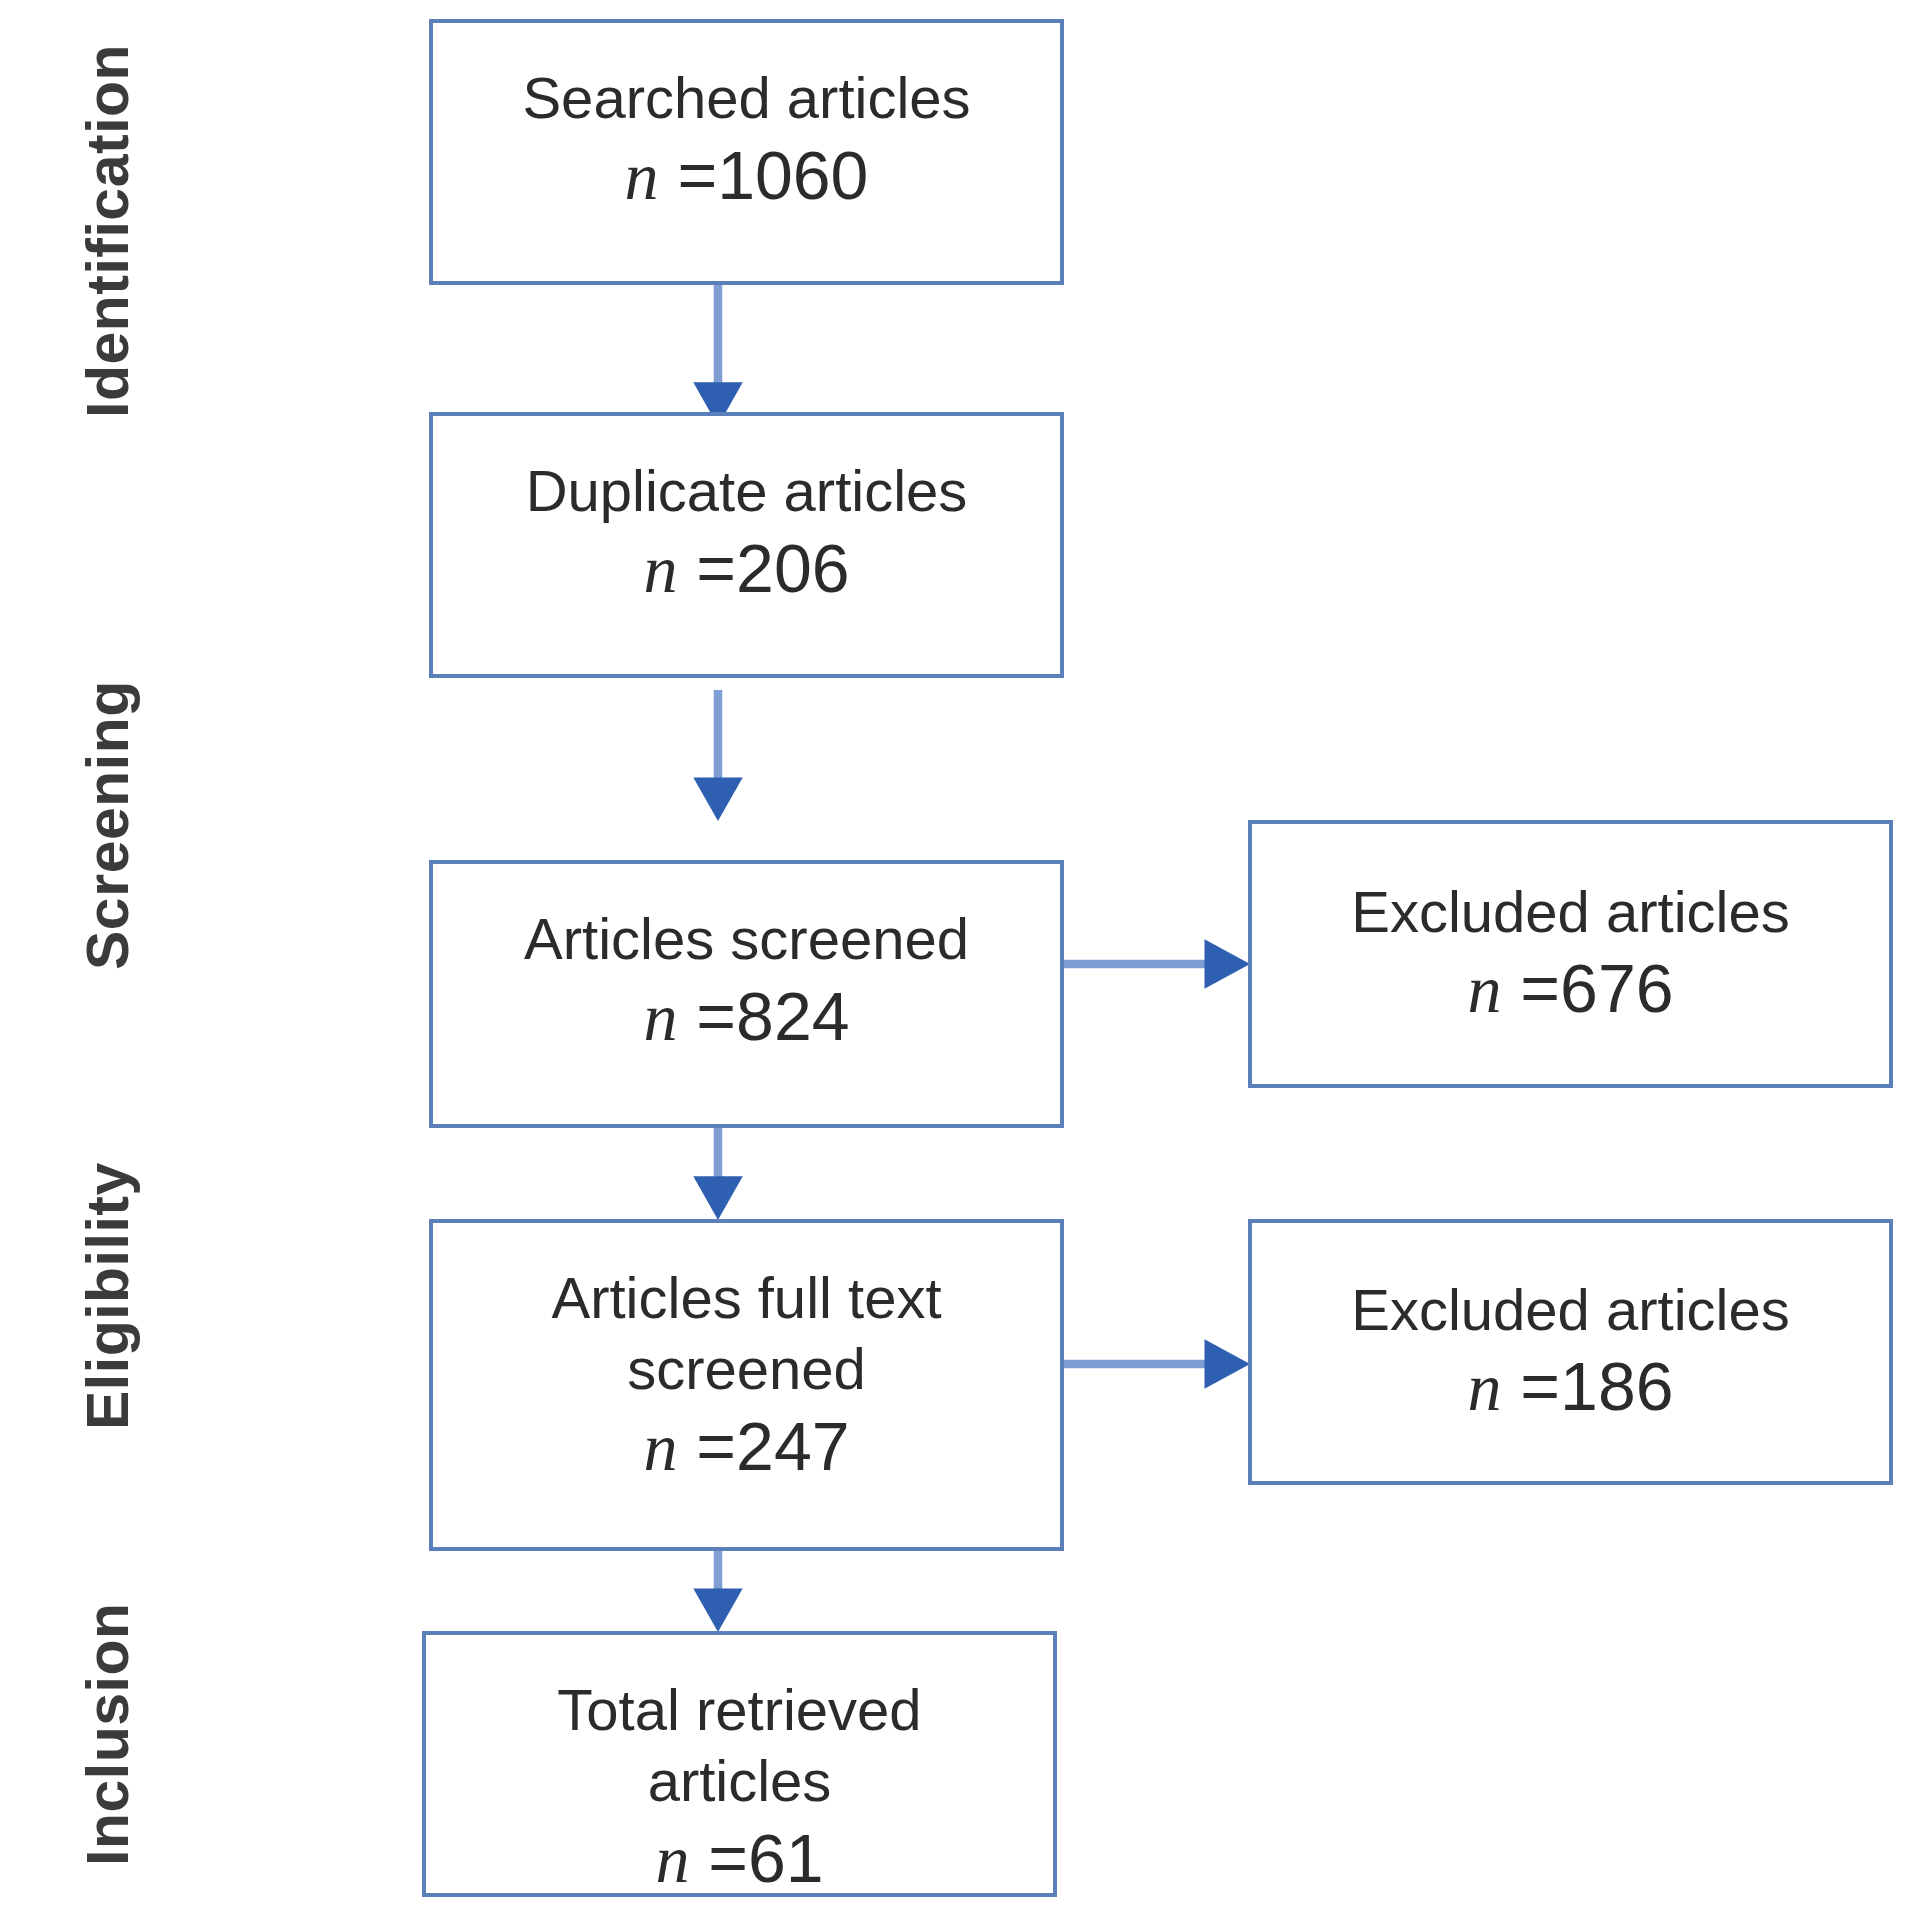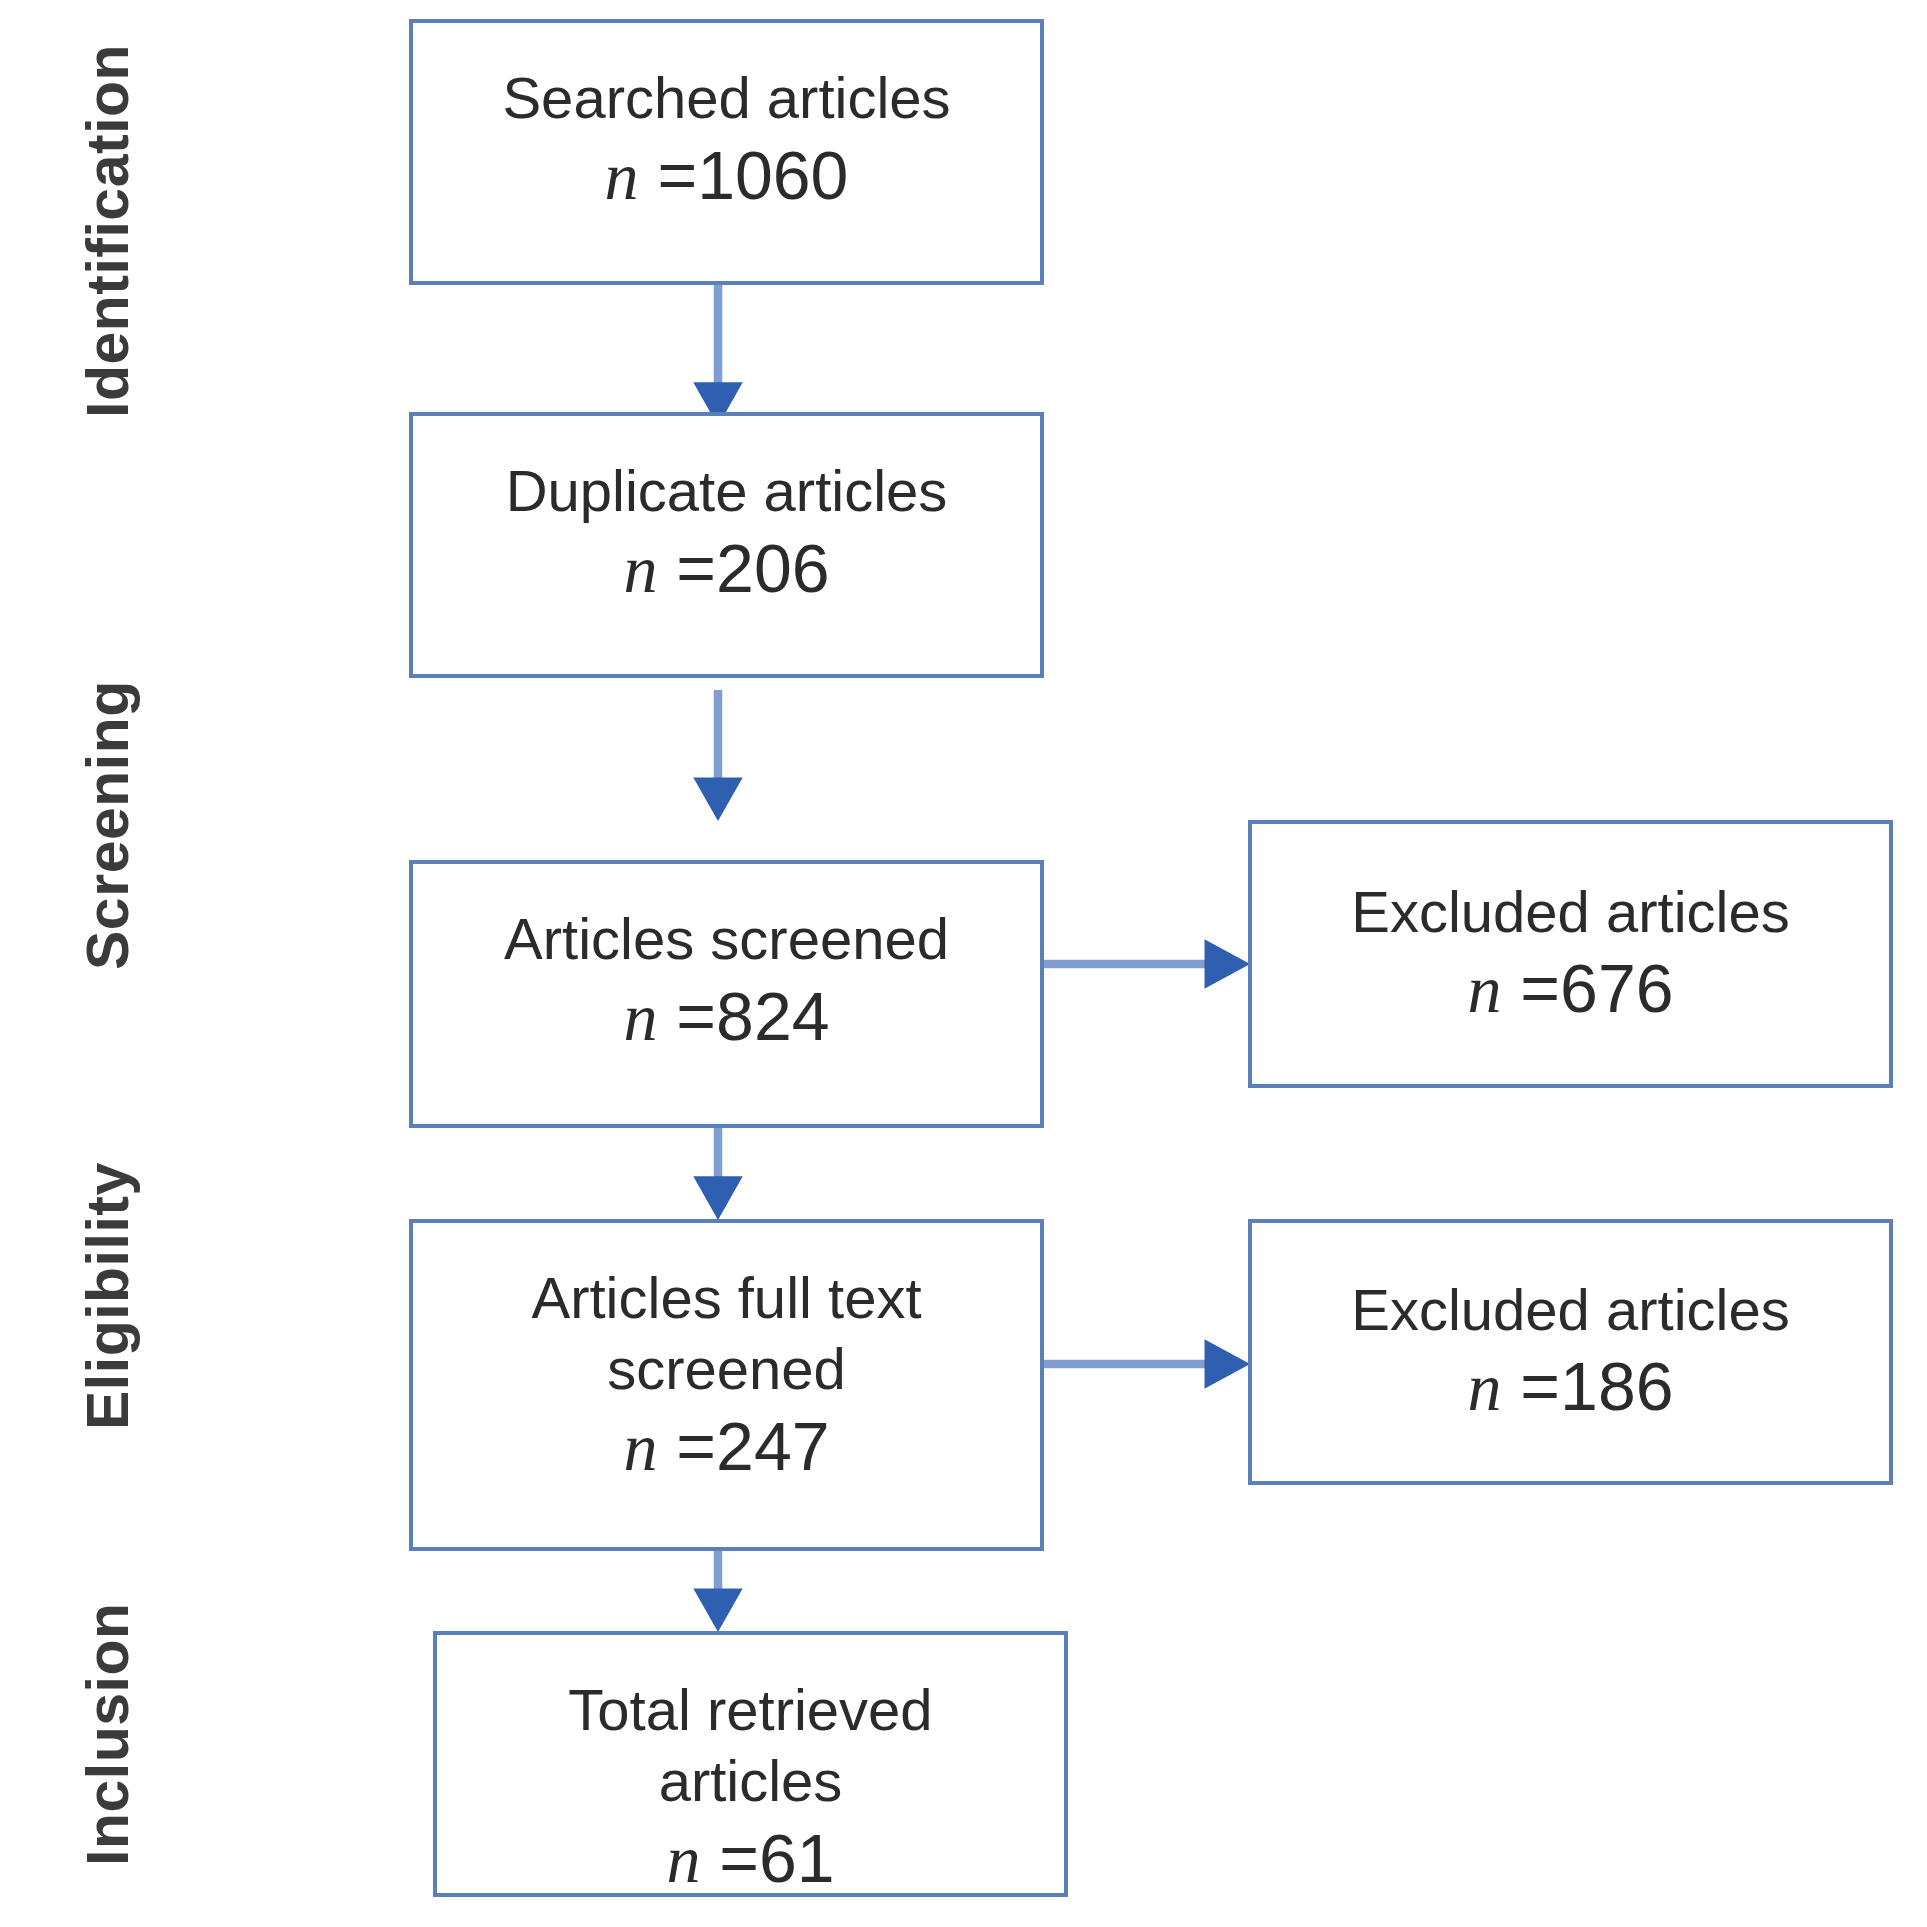--- a/index.html
+++ b/index.html
@@ -49,7 +49,7 @@
     flex-direction: column;
     align-items: center;
   }
-  .flow-box.align-top   { justify-content: flex-start; padding-top: 40px; }
+  .flow-box.align-top   { justify-content: flex-start; padding-top: 40px; margin-left: 20px; }
   .flow-box.align-mid   { justify-content: center; }
 
   .box-text {

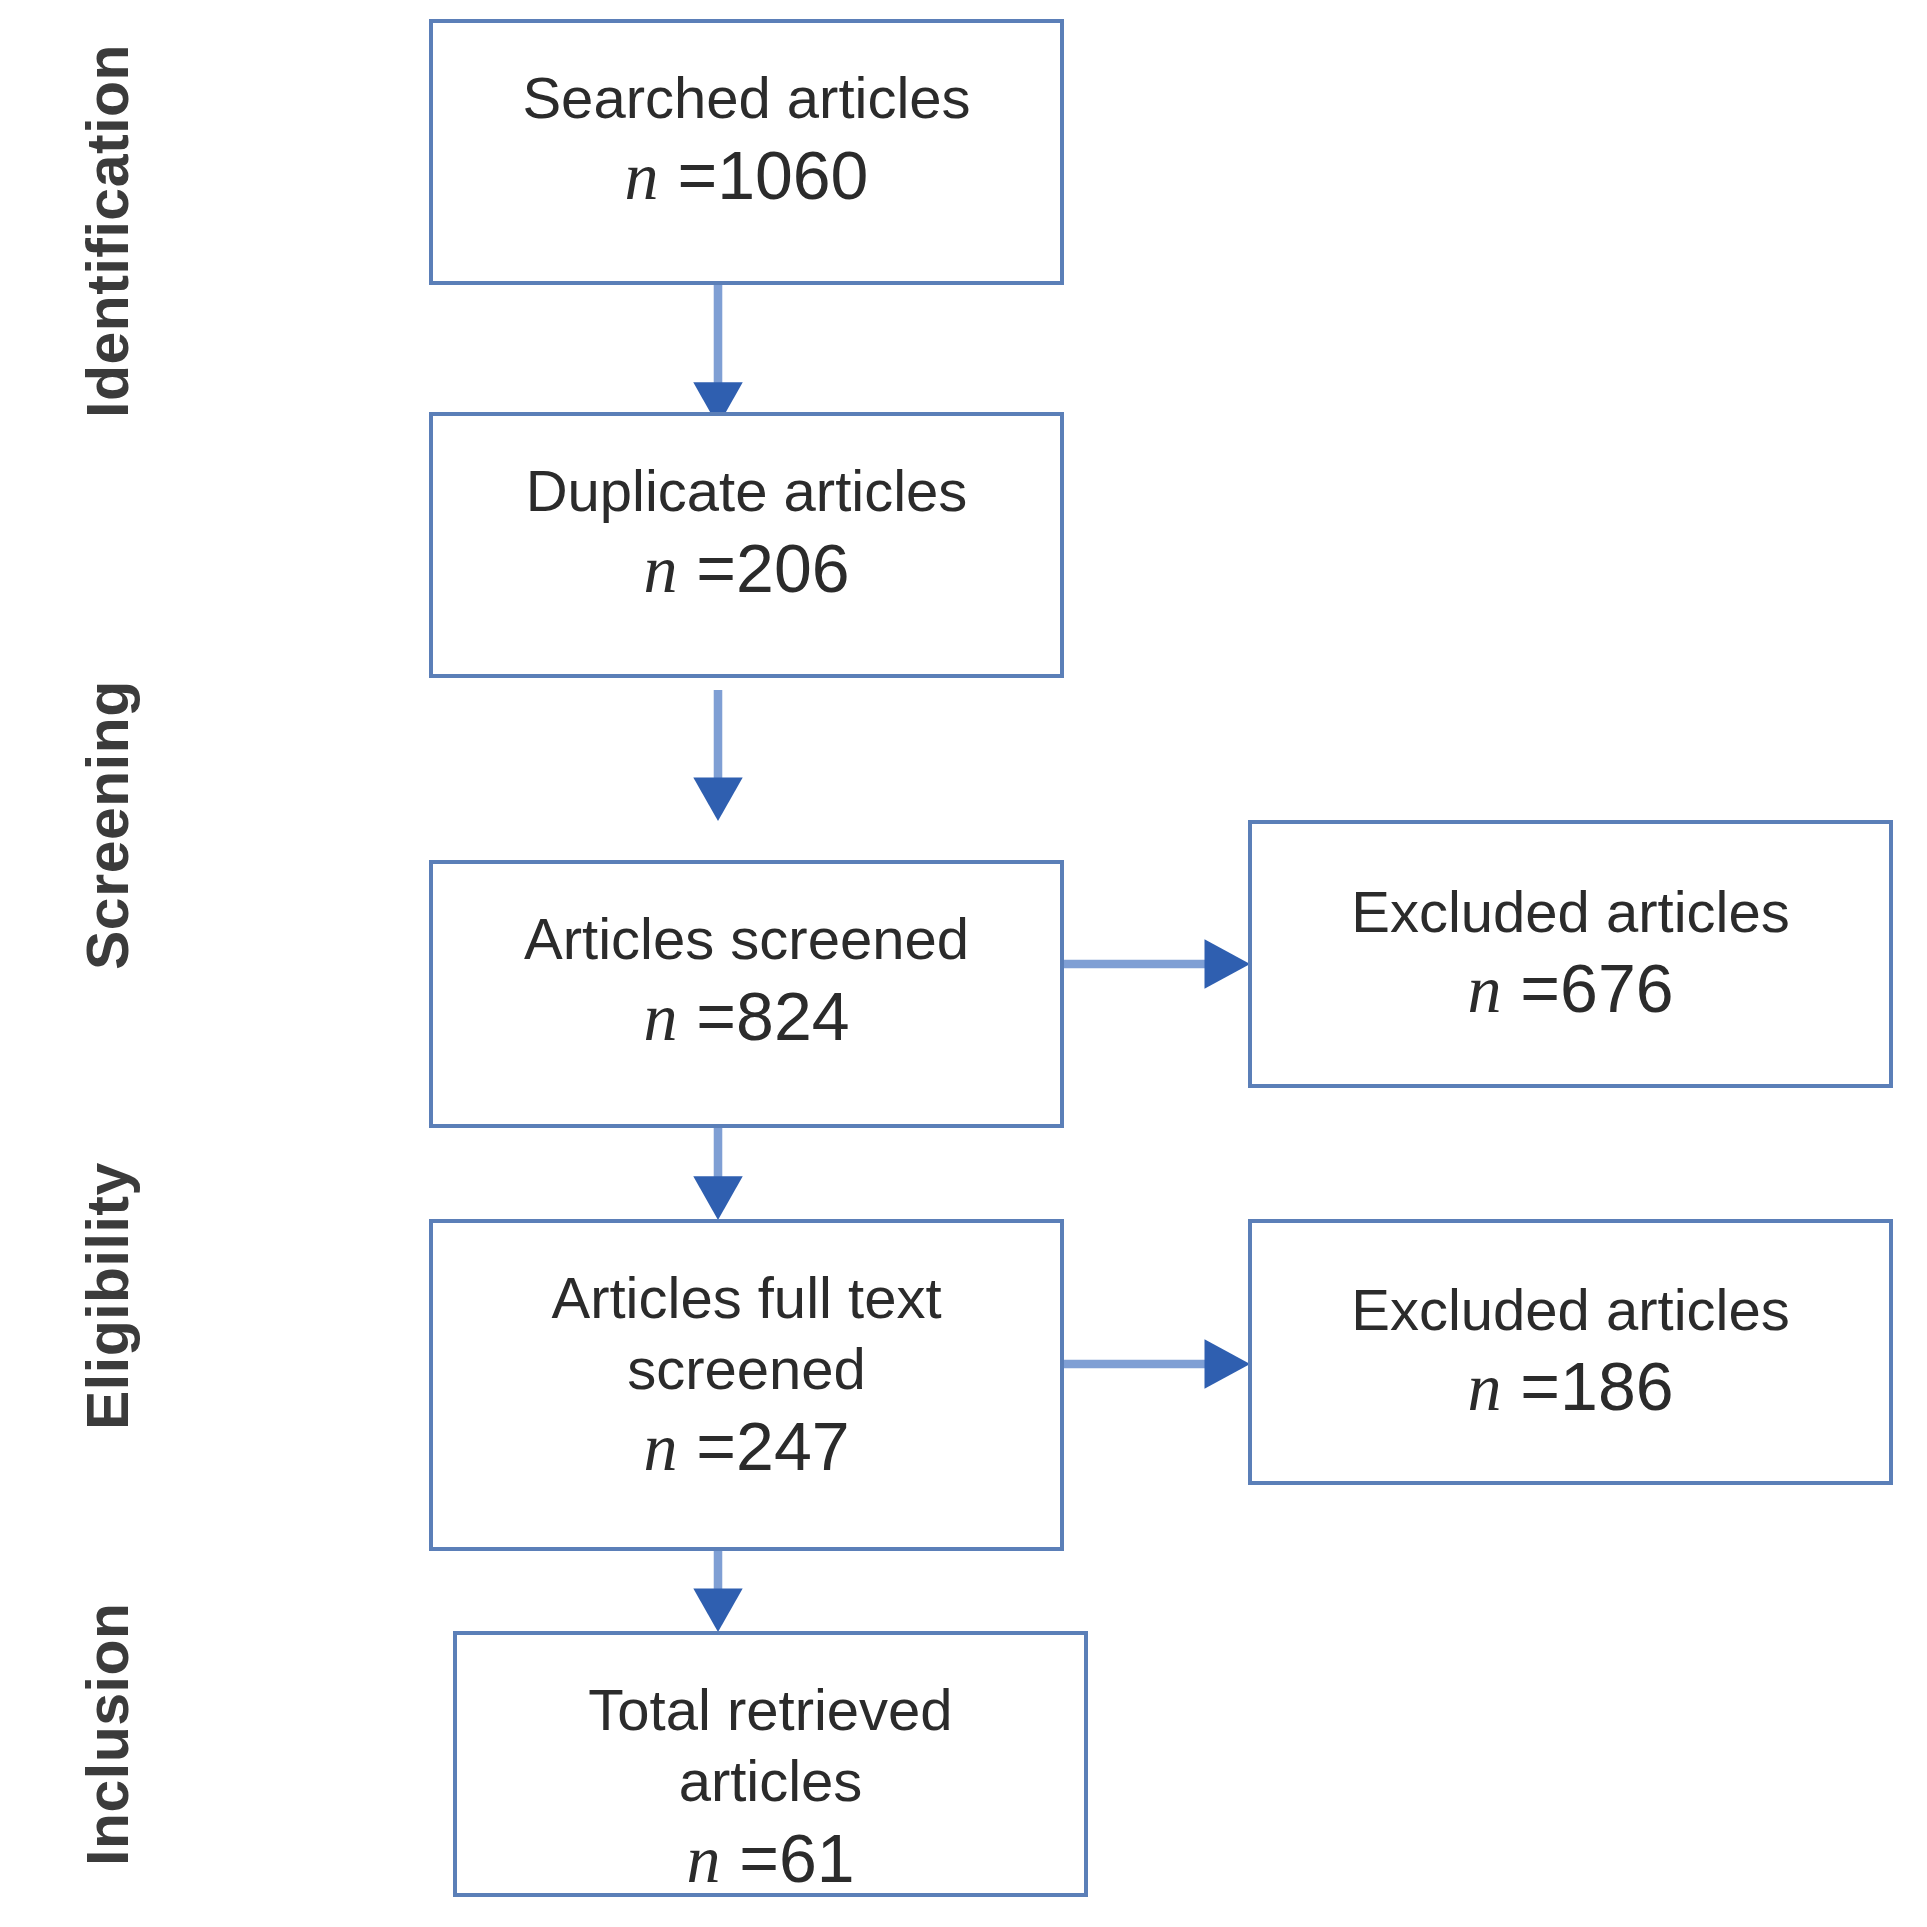--- a/index.html
+++ b/index.html
@@ -186,7 +186,7 @@
     </div>
   </div>
 
-  <div class="flow-box align-top" style="left:433px; top:1631px; width:635px; height:266px;">
+  <div class="flow-box align-top" style="left:402px; top:1631px; width:635px; height:266px;">
     <div class="box-text">Total retrieved
 articles</div>
     <div class="box-count">

